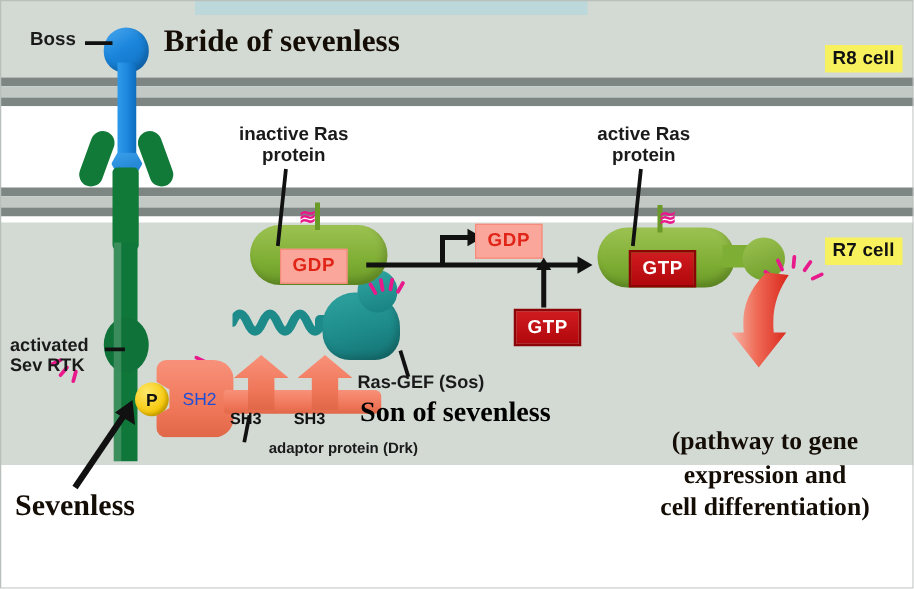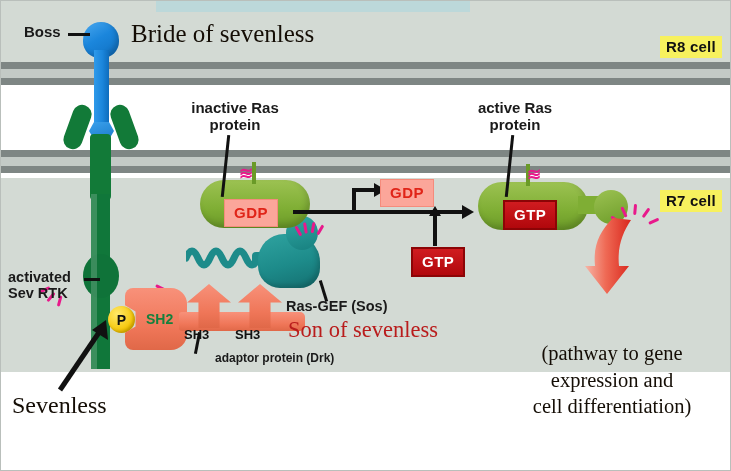--- a/index.html
+++ b/index.html
@@ -23,7 +23,7 @@
   
   .txt{position:absolute;color:#1a1a1a;white-space:pre;line-height:1.12;}
   .sans-b{font-family:"Liberation Sans",sans-serif;font-weight:bold;}
-  .serif-b{font-family:"Liberation Serif",serif;font-weight:normal;}
+  .serif-b{font-family:"Liberation Serif",serif;font-weight:bold;}
   .ctr{text-align:center;}
 
   

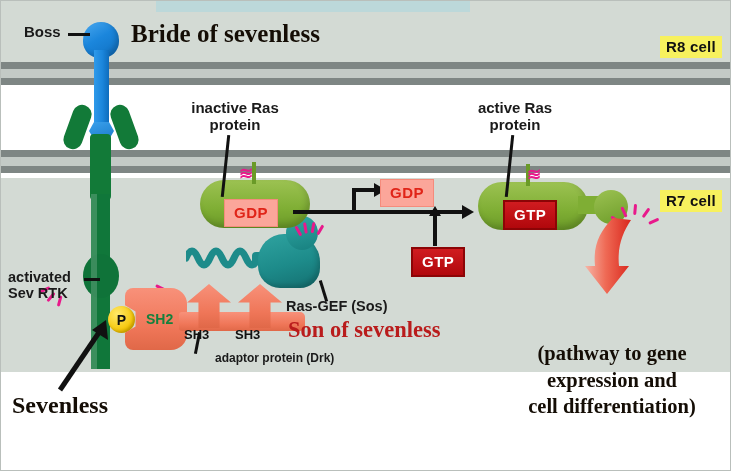--- a/index.html
+++ b/index.html
@@ -73,7 +73,7 @@
   #drk-adaptor .sh3.a{left:62px;}
   #drk-adaptor .sh3.b{left:113px;}
   .sh3label{position:absolute;color:#111;font-family:"Liberation Sans",sans-serif;font-weight:bold;font-size:13px;margin-top:36px;}
-  .sh2label{position:absolute;color:#15803d;font-family:"Liberation Sans",sans-serif;font-weight:bold;font-size:14px;}
+  .sh2label{position:absolute;color:#1d4ed8;font-family:"Liberation Sans",sans-serif;font-weight:normal;font-size:14px;}
 
   
   #sos-protein{position:absolute;left:186px;top:232px;width:140px;height:78px;}

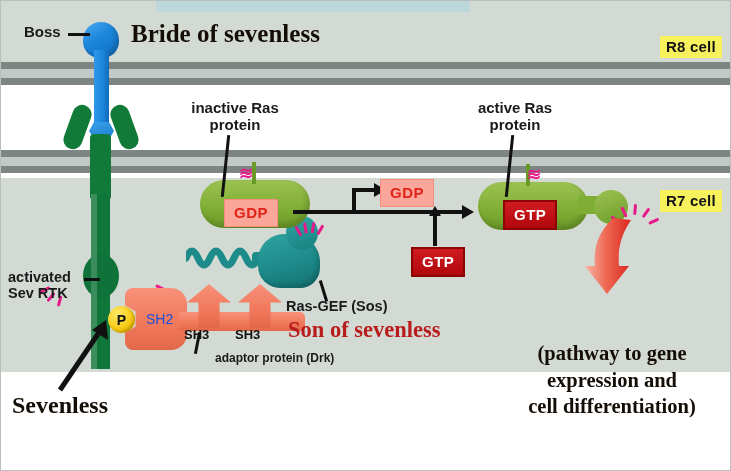--- a/index.html
+++ b/index.html
@@ -218,7 +218,7 @@
   </div>
   <div class="leader" style="left:322px;top:280px;width:3px;height:22px;transform:rotate(-17deg);"></div>
   <div class="txt sans-b" style="left:286px;top:298px;font-size:14.5px;">Ras-GEF (Sos)</div>
-  <div class="txt serif-b" style="left:288px;top:317px;font-size:22.5px;color:#b91c1c;">Son of sevenless</div>
+  <div class="txt serif-b" style="left:288px;top:317px;font-size:22.5px;color:#000000;">Son of sevenless</div>
 
   <div class="ras" style="left:200px;top:180px;width:130px;height:52px;">
     <div class="lobe-main"></div>

